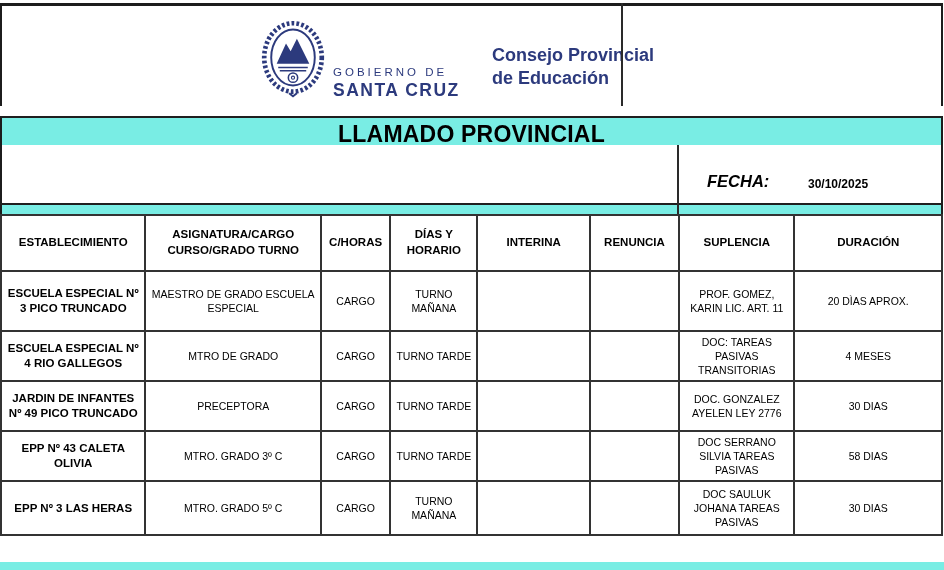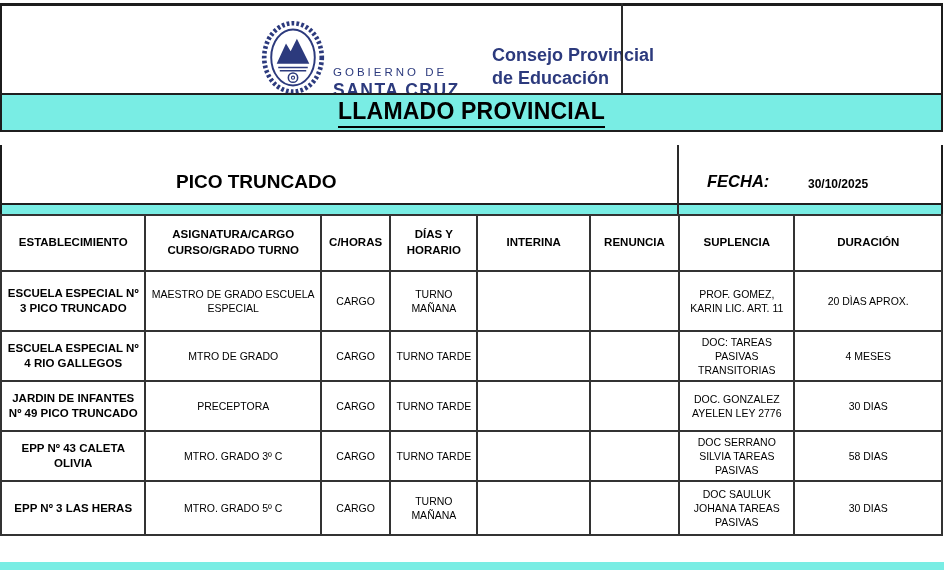--- a/index.html
+++ b/index.html
@@ -42,7 +42,7 @@
   }
   
   .title-band{
-    position:absolute;left:0;top:93px;width:943px;height:39px;
+    position:absolute;left:0;top:116px;width:943px;height:39px;
     background:var(--band);
     border-top:2px solid #1f1f1f;
     border-bottom:2px solid #1f1f1f;

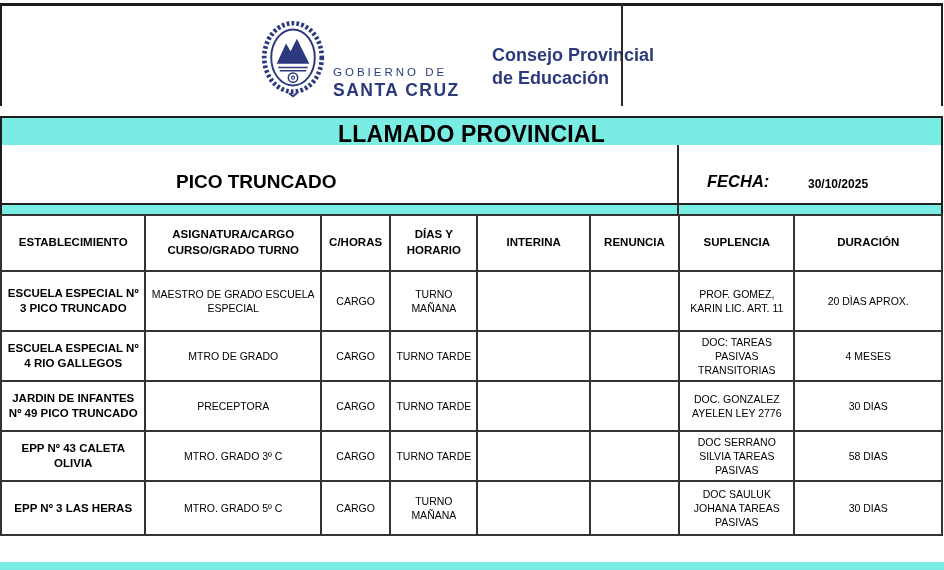--- a/index.html
+++ b/index.html
@@ -142,7 +142,6 @@
   </div>
 
   <div class="loc-row">
-    <div class="loc-value">PICO TRUNCADO</div>
     <div class="fecha-label">FECHA:</div>
     <div class="fecha-value">30/10/2025</div>
   </div>

